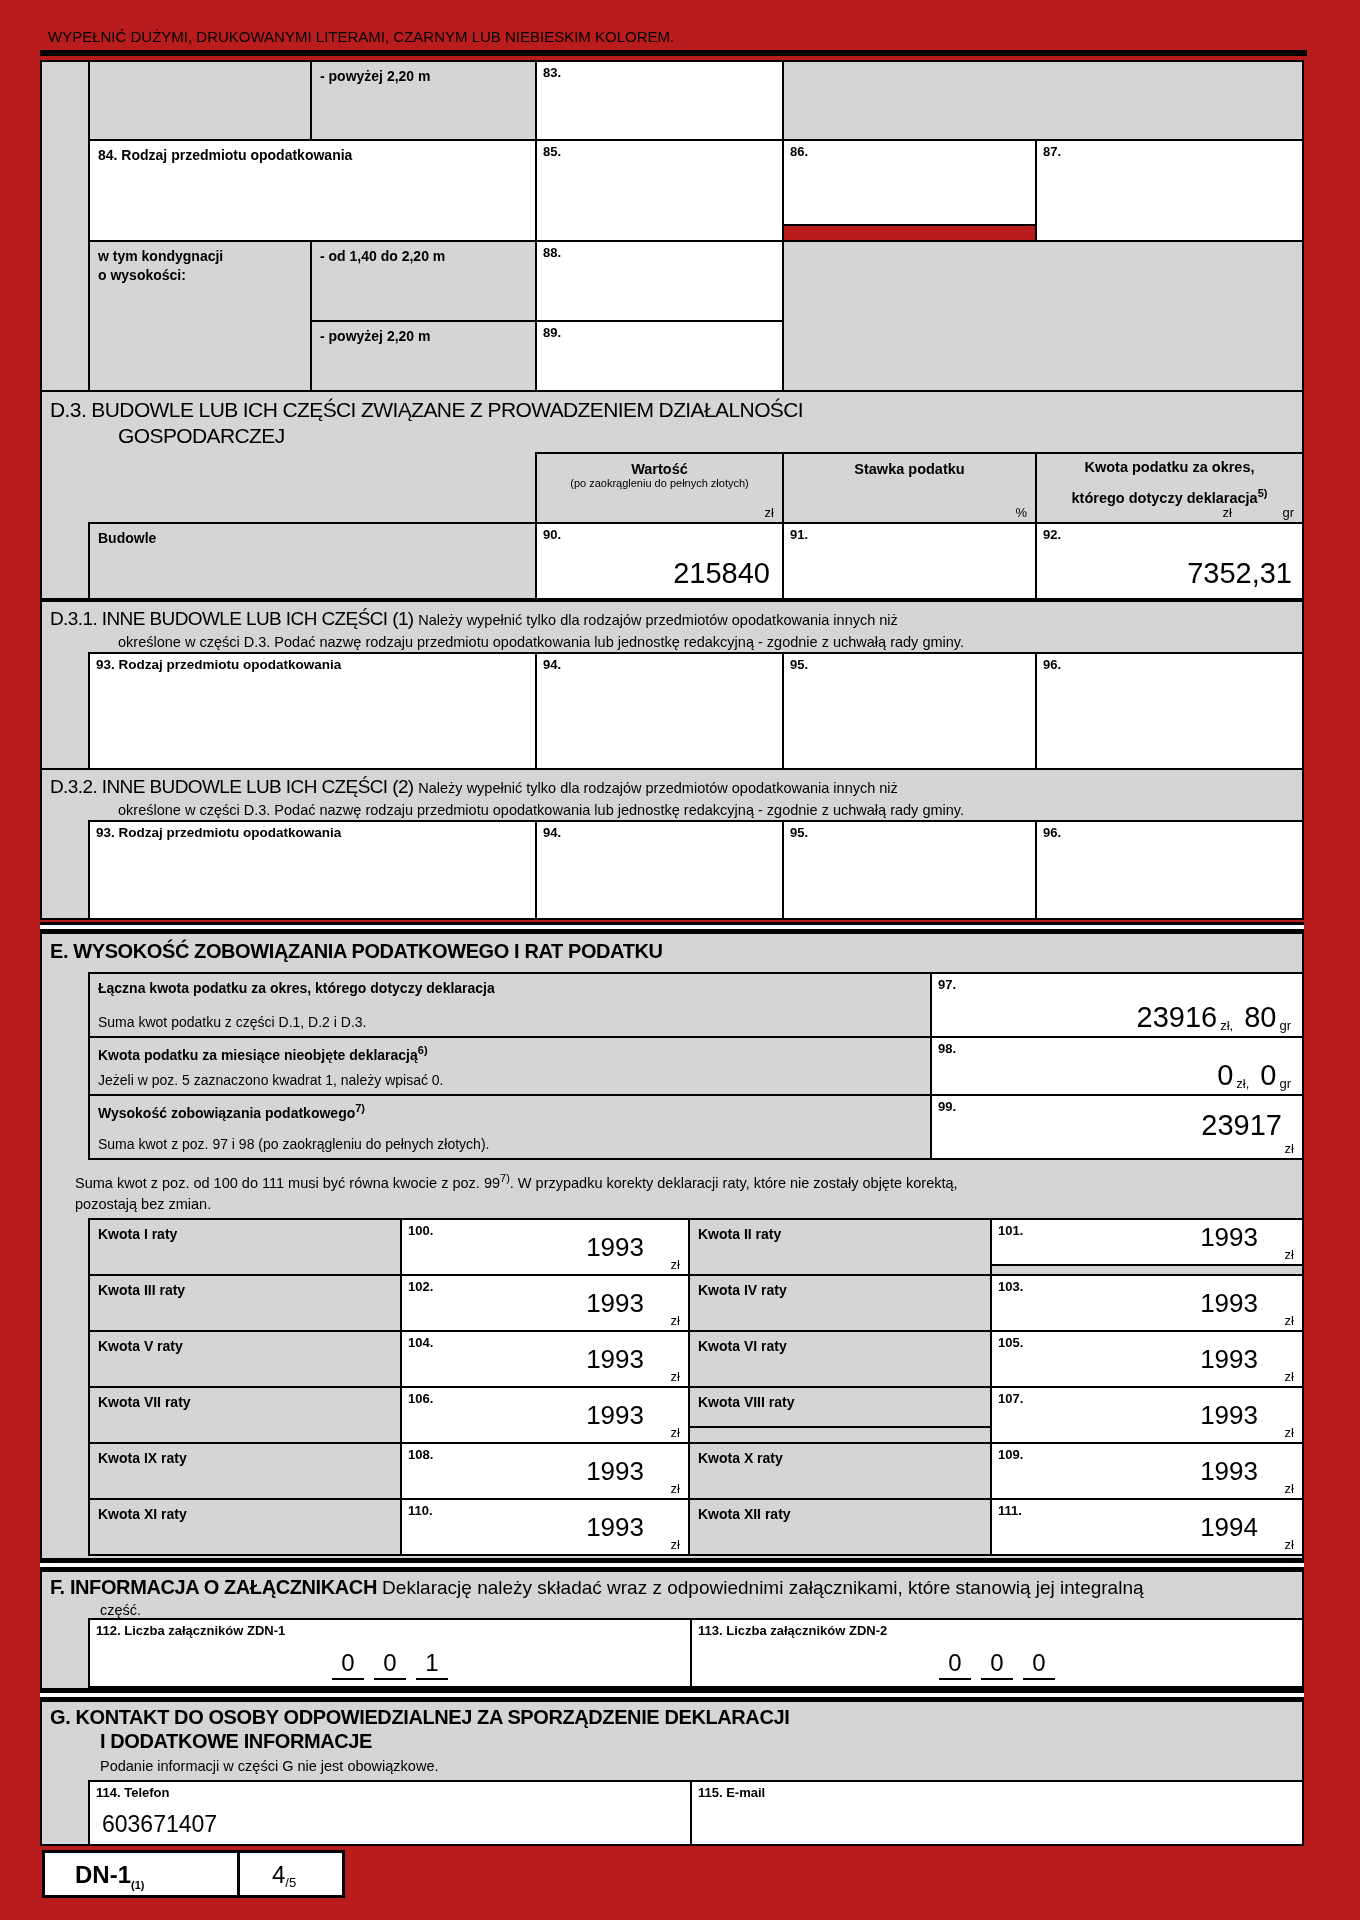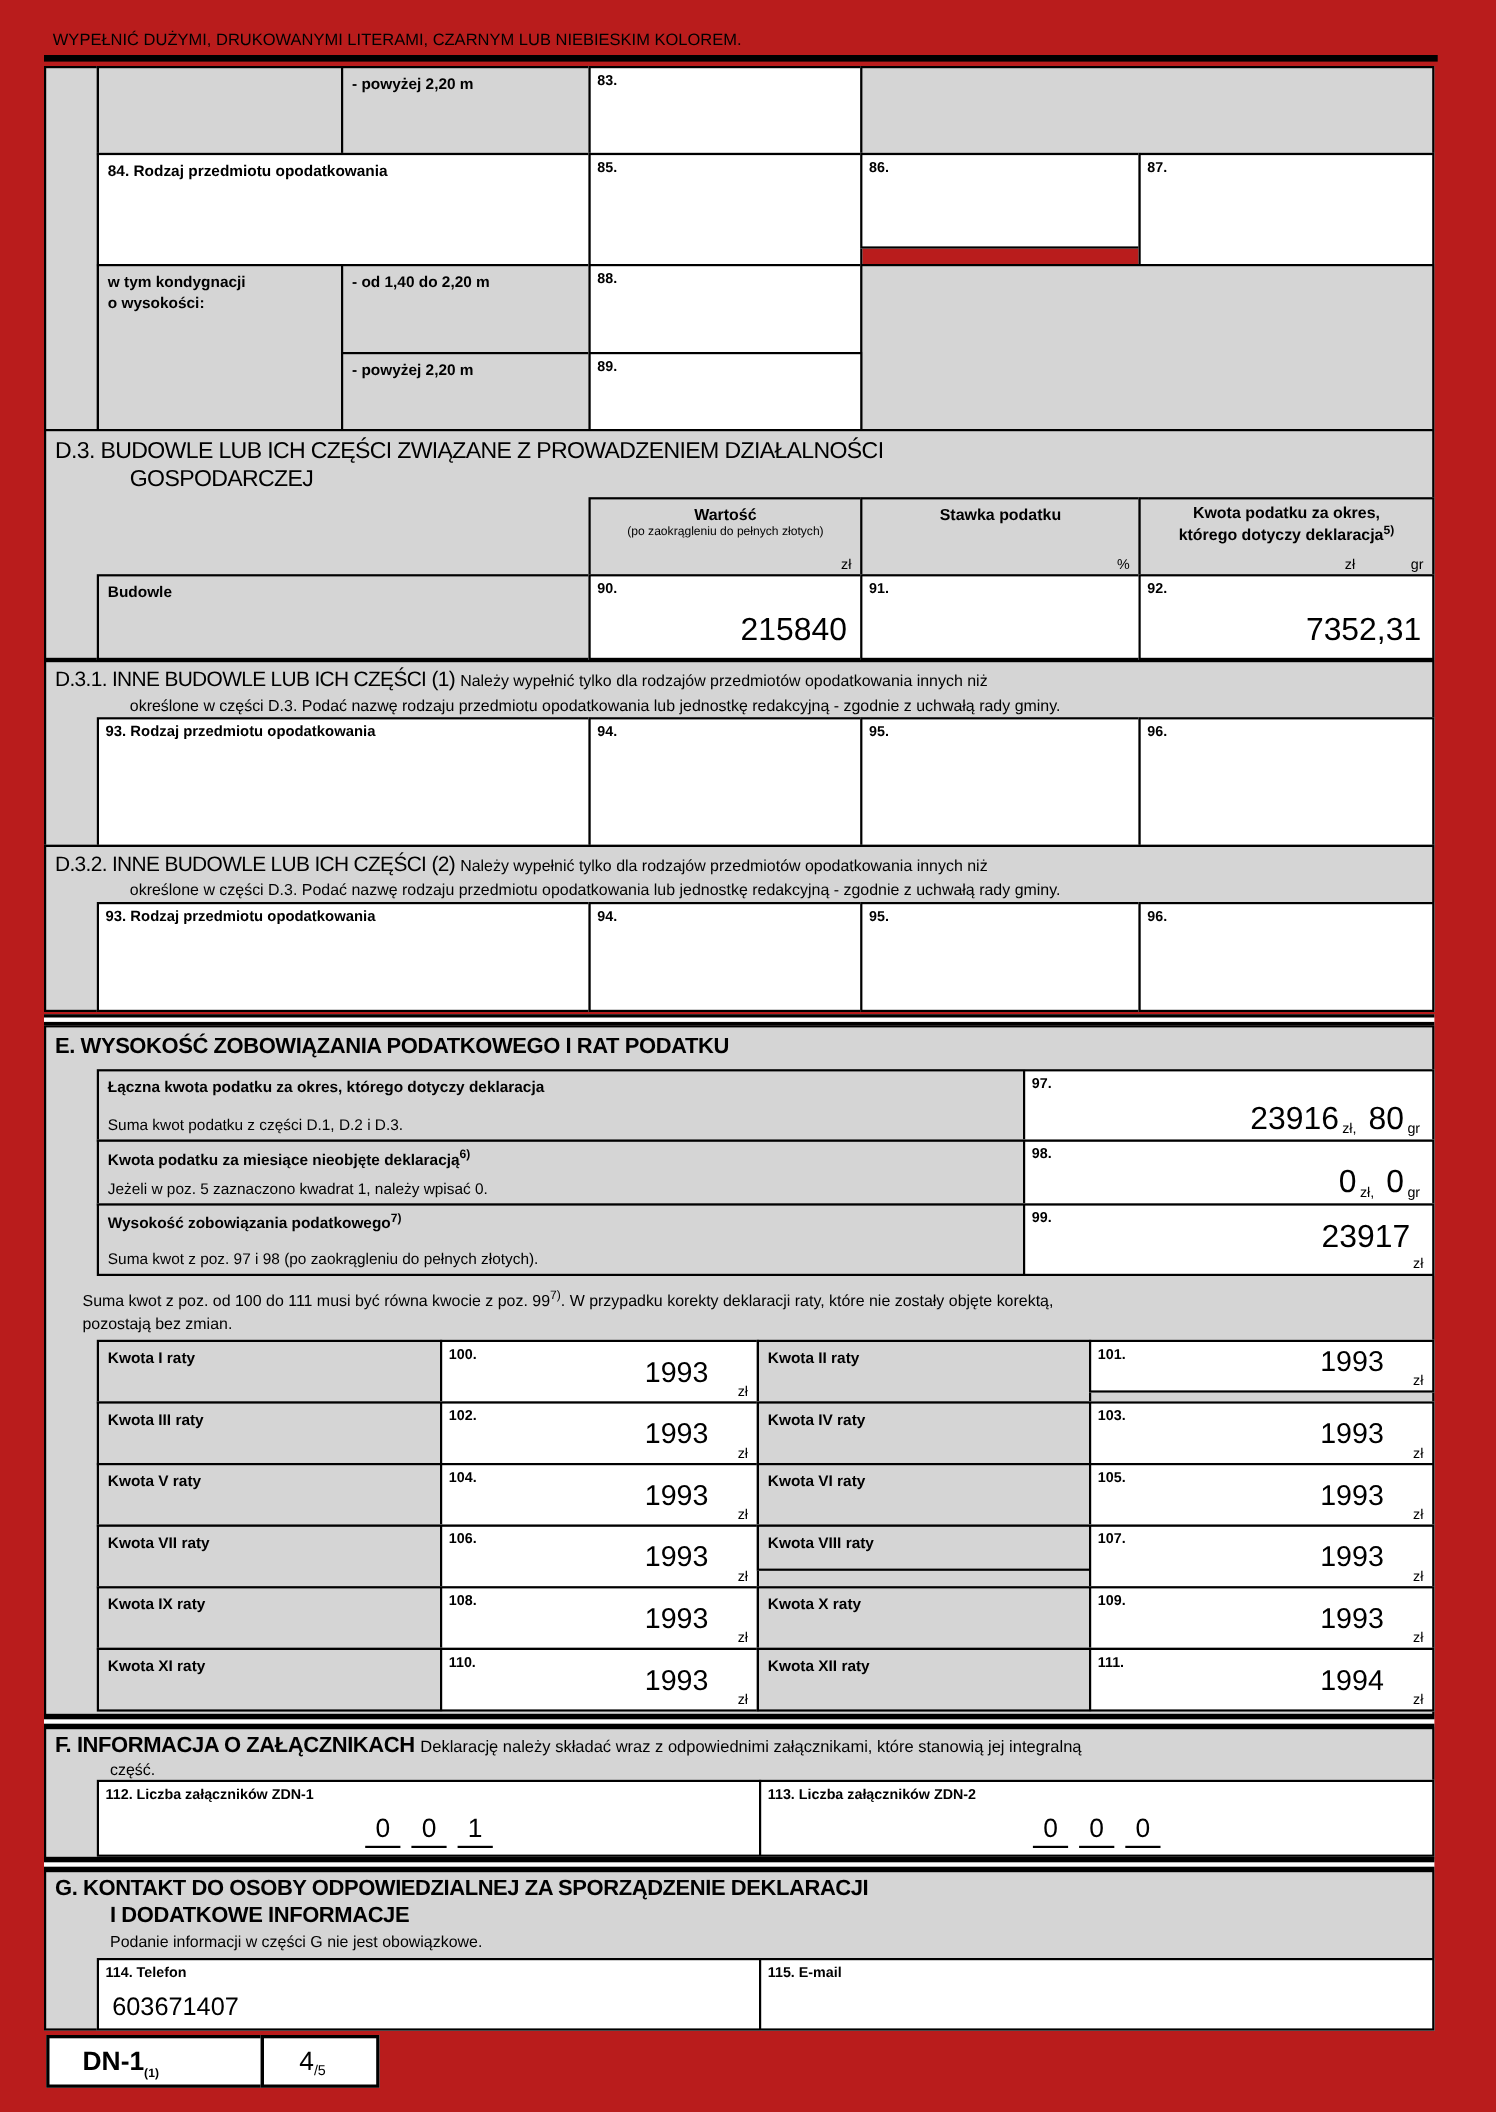--- a/index.html
+++ b/index.html
@@ -94,7 +94,7 @@
   </div>
   <div class="c g" style="left:1035px;top:452px;width:269px;height:72px;">
     <span class="hdr" style="margin-top:5px;">Kwota podatku za okres,</span>
-    <span class="hdr" style="margin-top:1px;"><span>którego dotyczy deklaracja</span><sup>5)</sup></span>
+    <span class="hdr" style="margin-top:12px;"><span>którego dotyczy deklaracja</span><sup>5)</sup></span>
     <span class="unit" style="right:70px;bottom:3px;">zł</span>
     <span class="unit" style="right:8px;bottom:3px;">gr</span>
   </div>

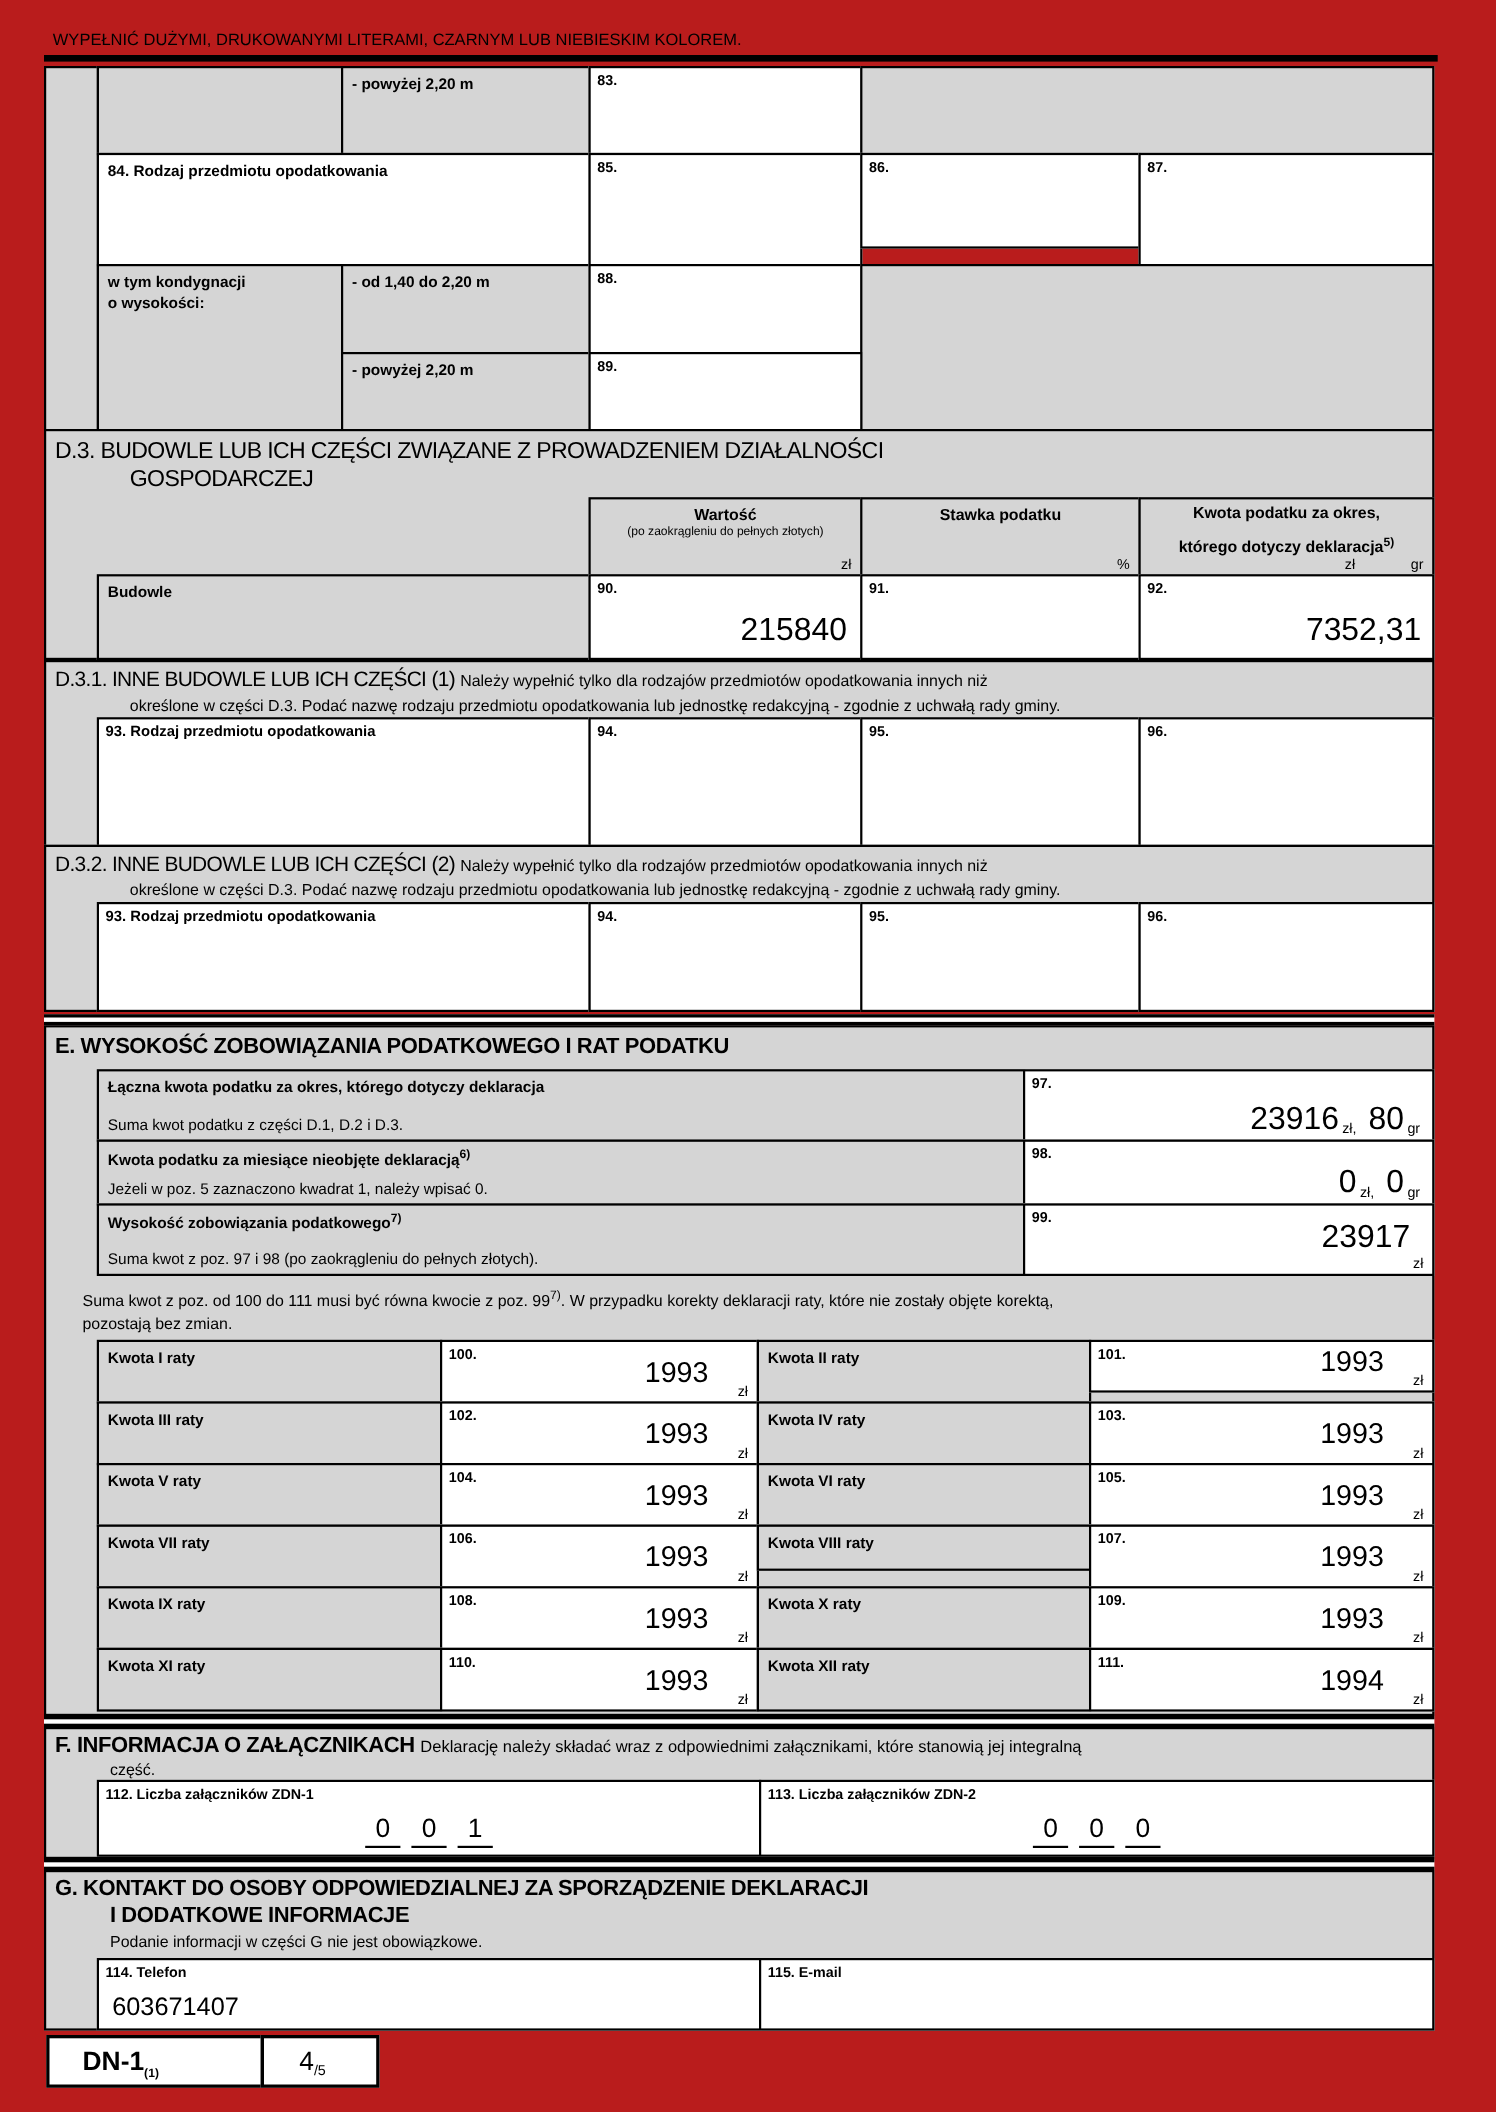--- a/index.html
+++ b/index.html
@@ -298,7 +298,7 @@
   <div class="drule" style="left:40px;top:1560px;width:1264px;height:10px;"></div>
 
   <div class="sec" style="left:40px;top:1570px;width:1264px;height:120px;"></div>
-  <div class="stitleb" style="left:50px;top:1576px;"><span>F. INFORMACJA O ZAŁĄCZNIKACH</span> <span class="inote" style="font-weight:normal;font-size:15px;">Deklarację należy składać wraz z odpowiednimi załącznikami, które stanowią jej integralną</span></div>
+  <div class="stitleb" style="left:50px;top:1576px;"><span>F. INFORMACJA O ZAŁĄCZNIKACH</span> <span class="inote" style="font-weight:normal;font-size:19px;">Deklarację należy składać wraz z odpowiednimi załącznikami, które stanowią jej integralną</span></div>
   <div class="snote" style="left:100px;top:1602px;">część.</div>
   <div class="c w" style="left:88px;top:1618px;width:604px;height:70px;">
     <span class="fn">112. Liczba załączników ZDN-1</span>

